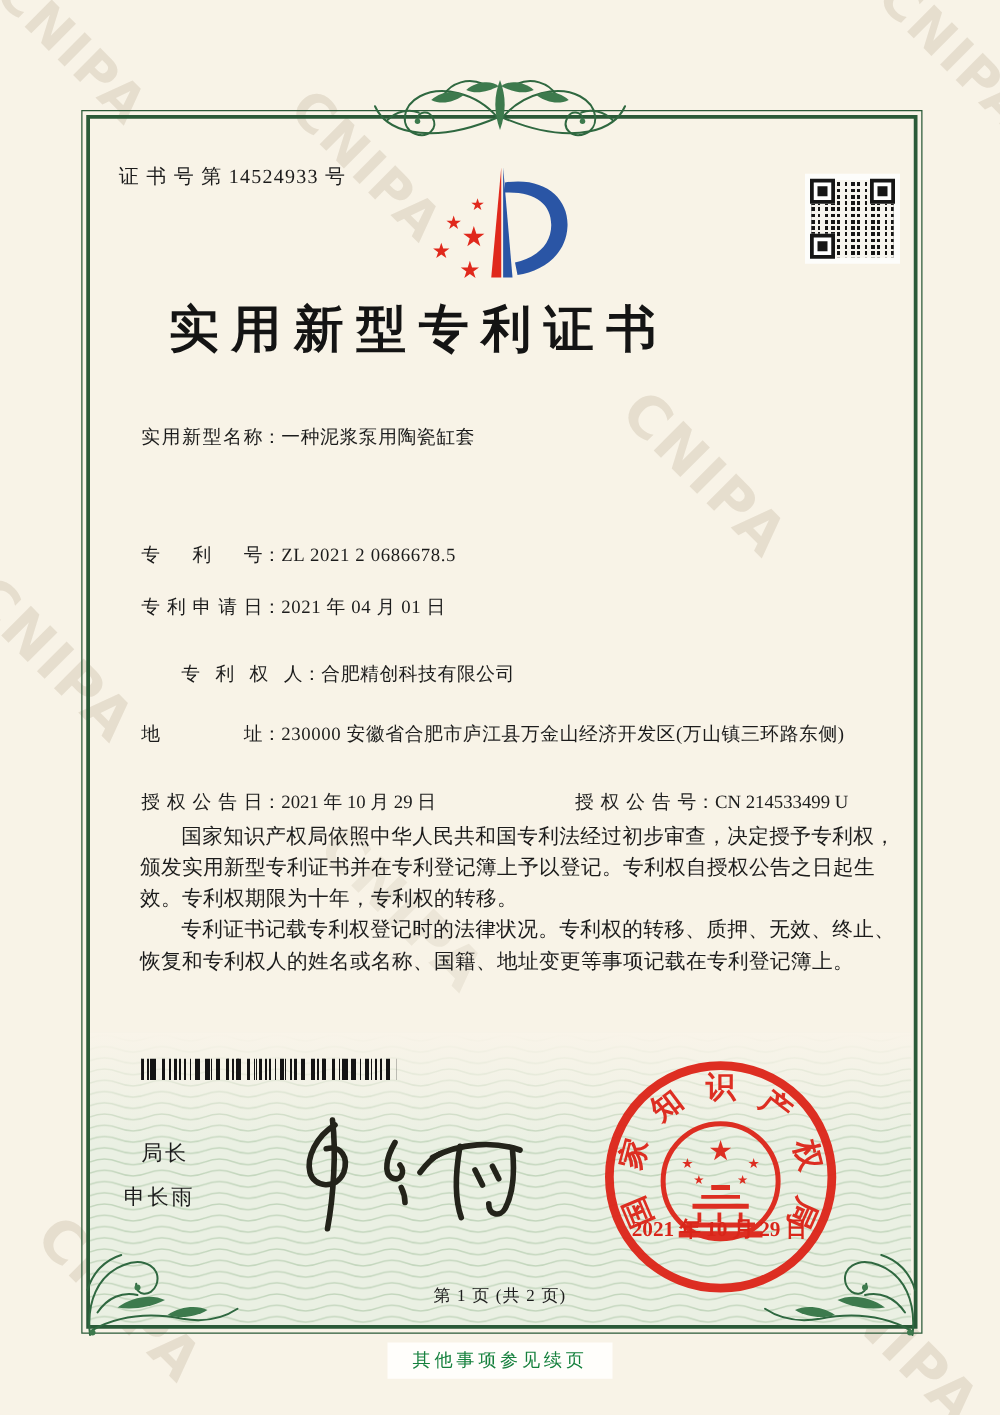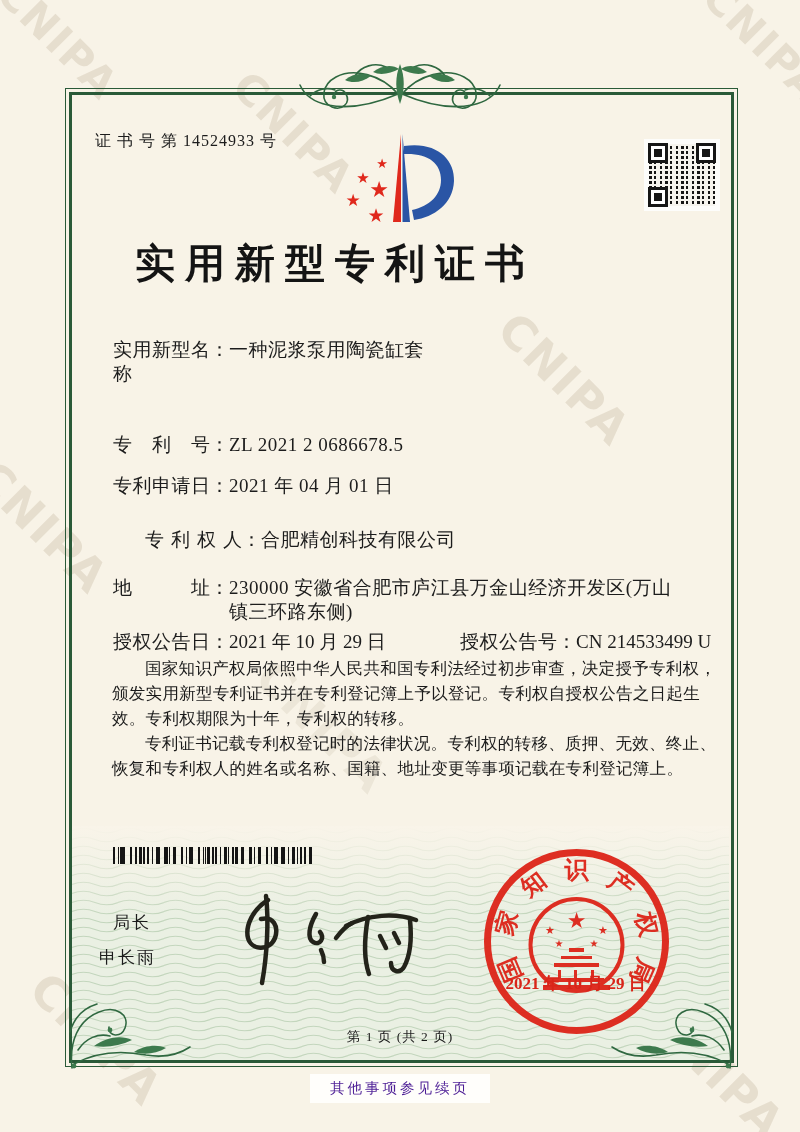--- a/index.html
+++ b/index.html
@@ -69,7 +69,7 @@
   }
 
   
-  .field-row{position:absolute;left:113px;z-index:4;font-size:19px;line-height:24px;}
+  .field-row{position:absolute;left:113px;z-index:4;font-size:15px;line-height:24px;}
   .flabel{
     display:inline-block;width:97px;
     text-align:justify;text-align-last:justify;

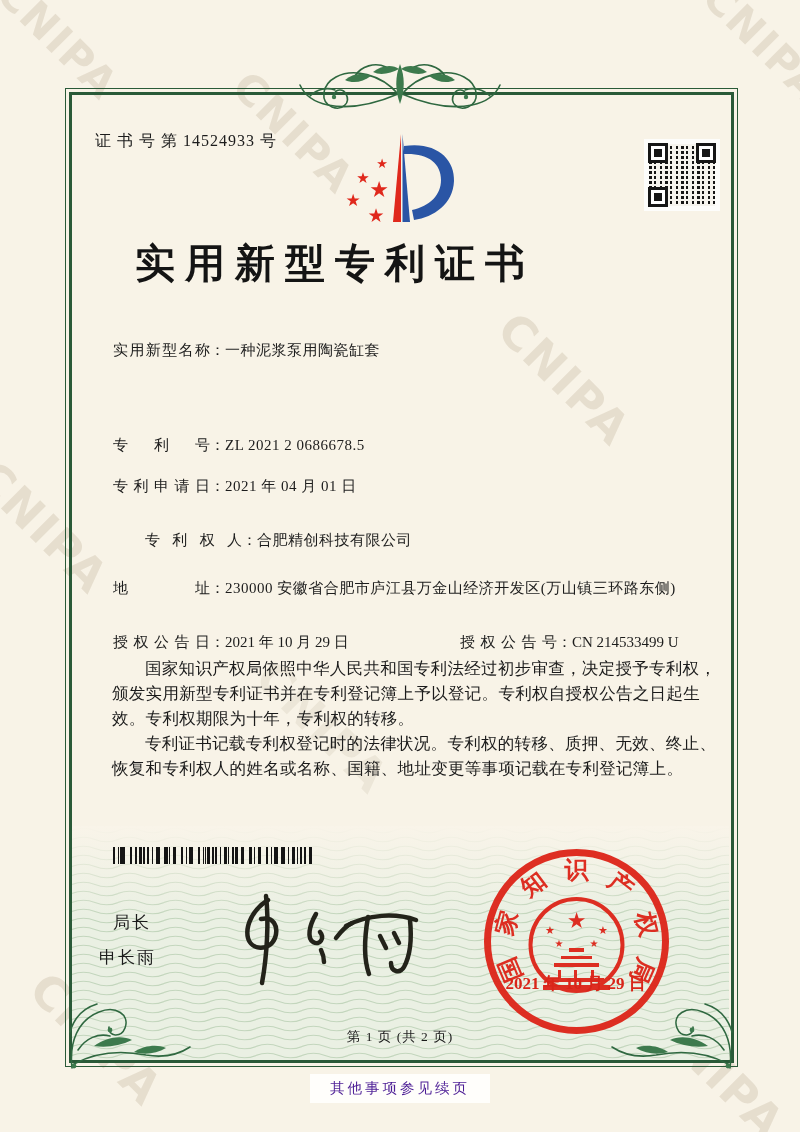--- a/index.html
+++ b/index.html
@@ -118,7 +118,7 @@
   }
   .continuation span{
     display:inline-block;background:#fffefb;
-    padding:5px 20px;font-size:14.5px;letter-spacing:3px;color:#4c1d95;
+    padding:5px 20px;font-size:14.5px;letter-spacing:3px;color:#15803d;
   }
 </style>
 </head>

